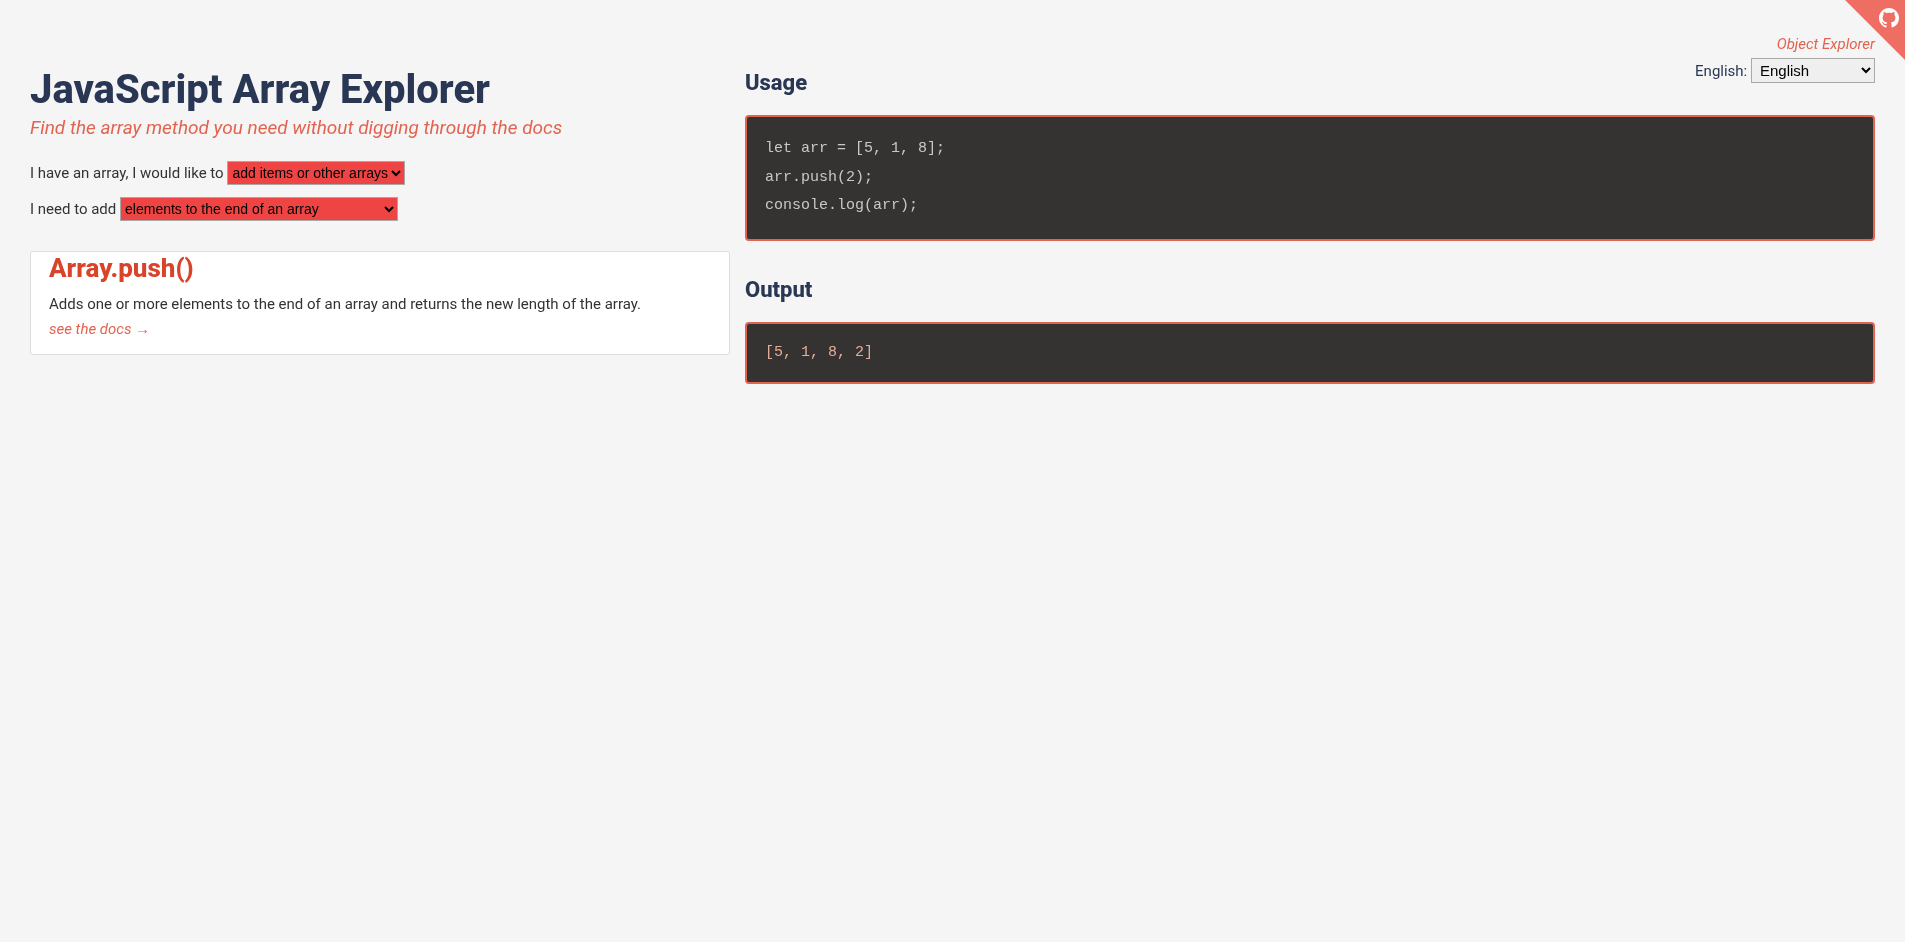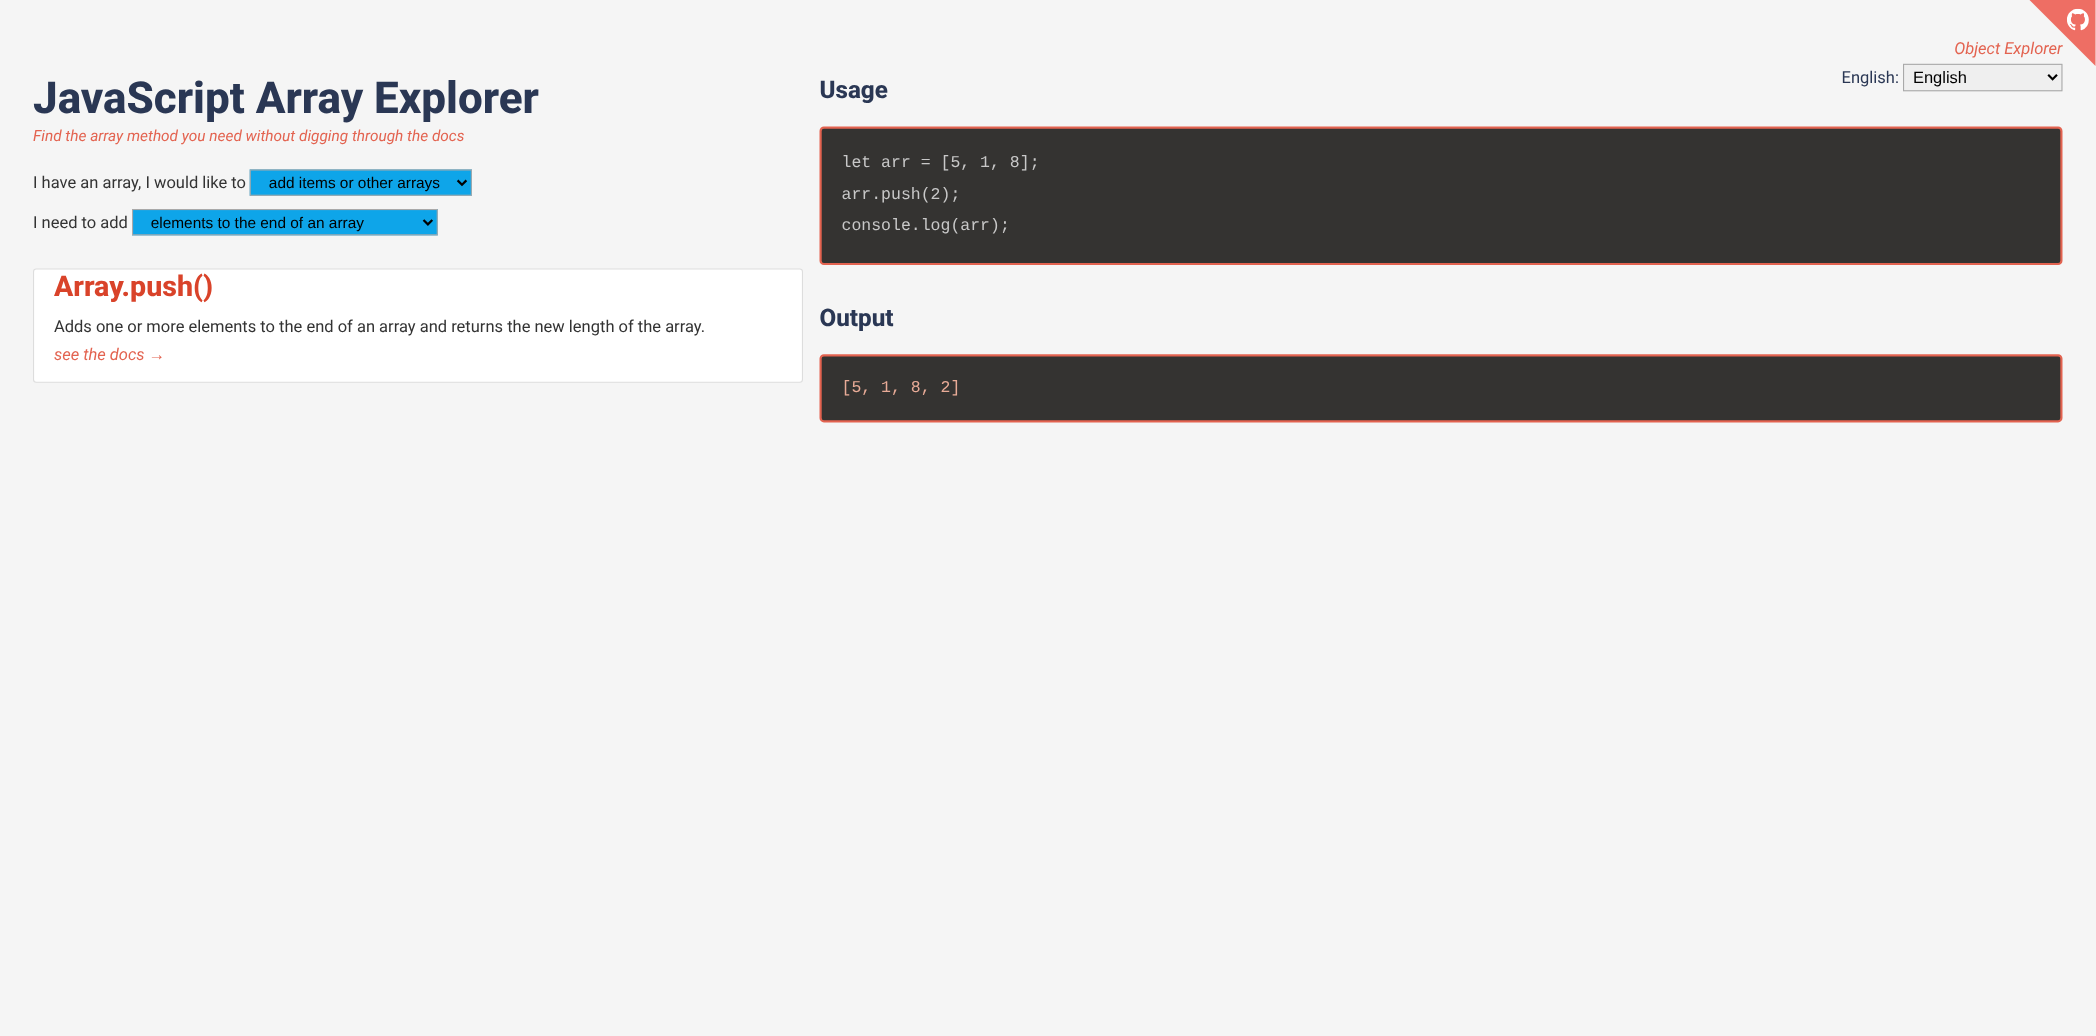--- a/index.html
+++ b/index.html
@@ -58,7 +58,7 @@
       padding: 2px 4px;
       background: #efefef;
       border: 1px solid #a9a9a9;
-      width: 145px;
+      width: 124px;
     }
     
     .container {

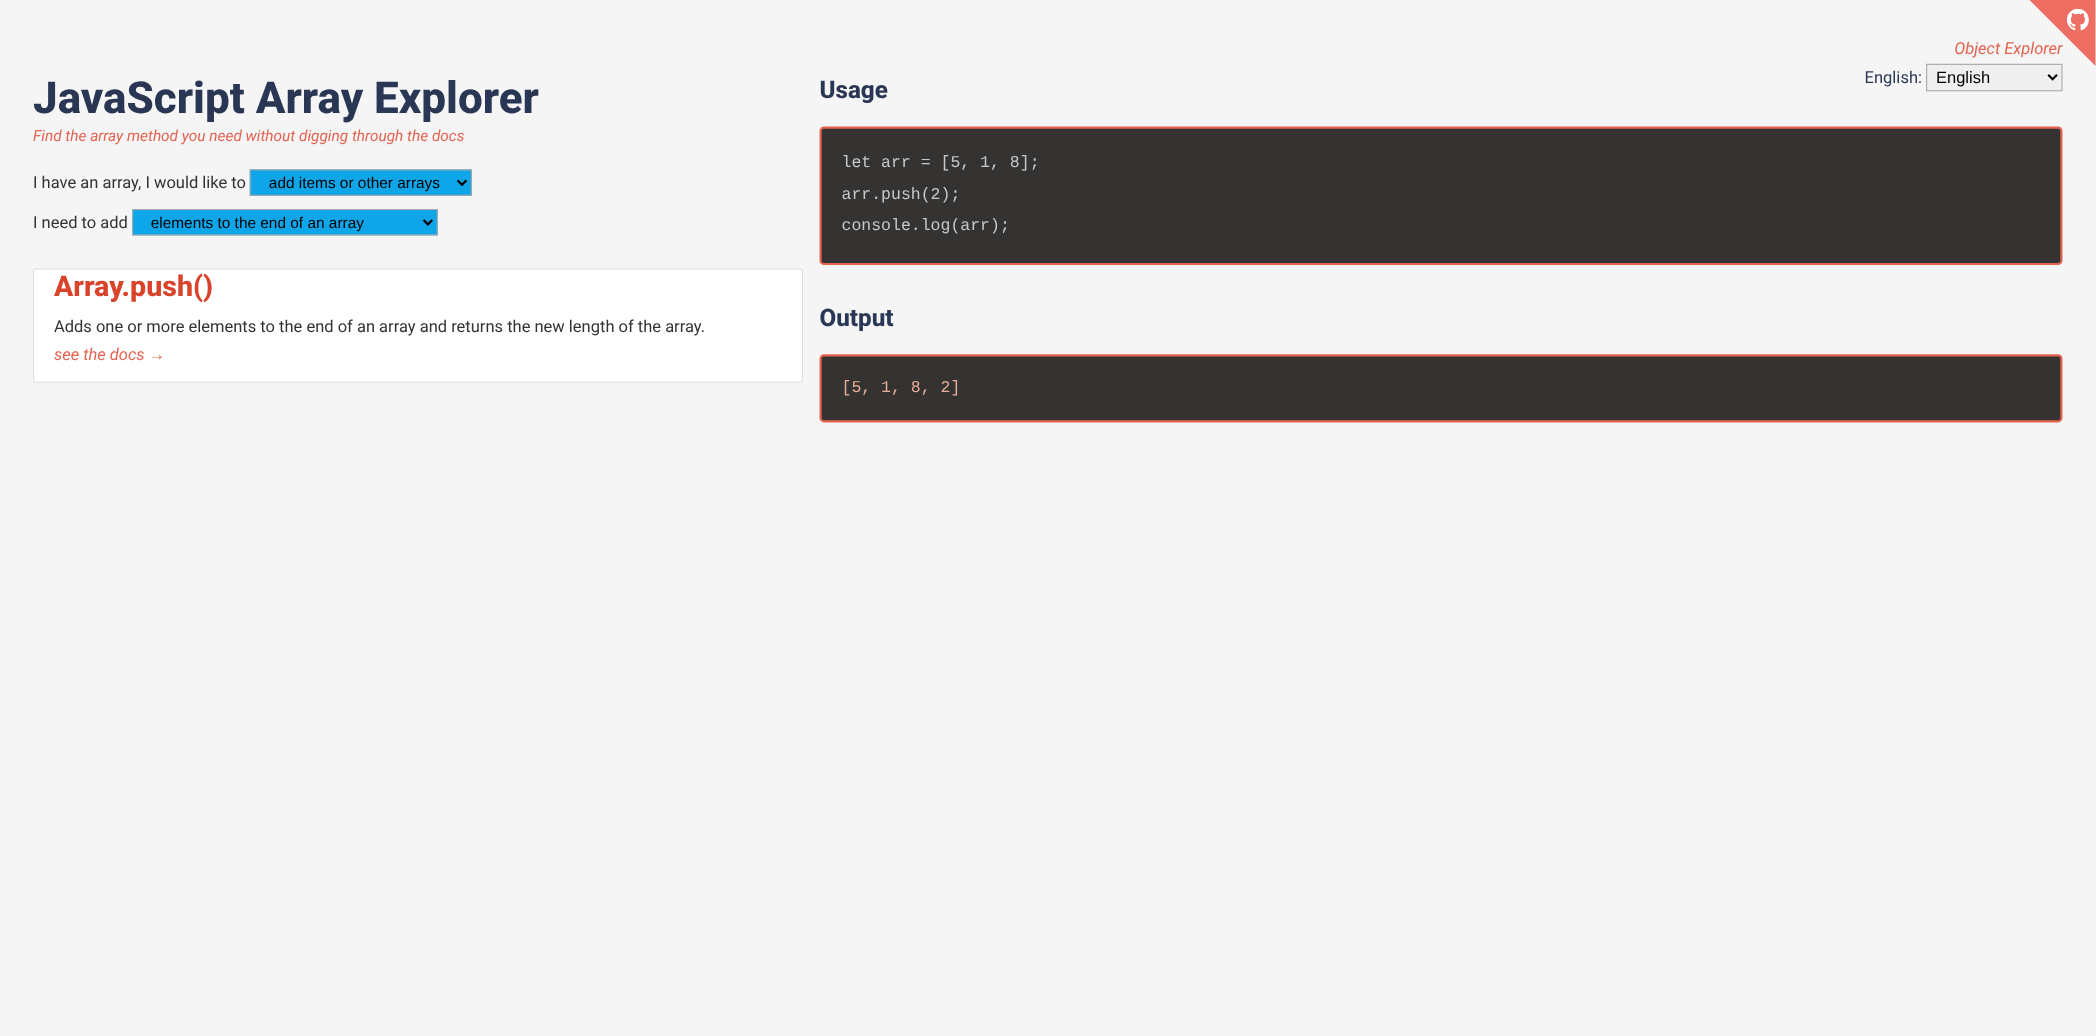--- a/index.html
+++ b/index.html
@@ -86,7 +86,7 @@
     .subtitle {
       color: #e36350;
       font-style: italic;
-      font-size: 14px;
+      font-size: 19px;
       margin: 6px 0 22px 0;
     }
     

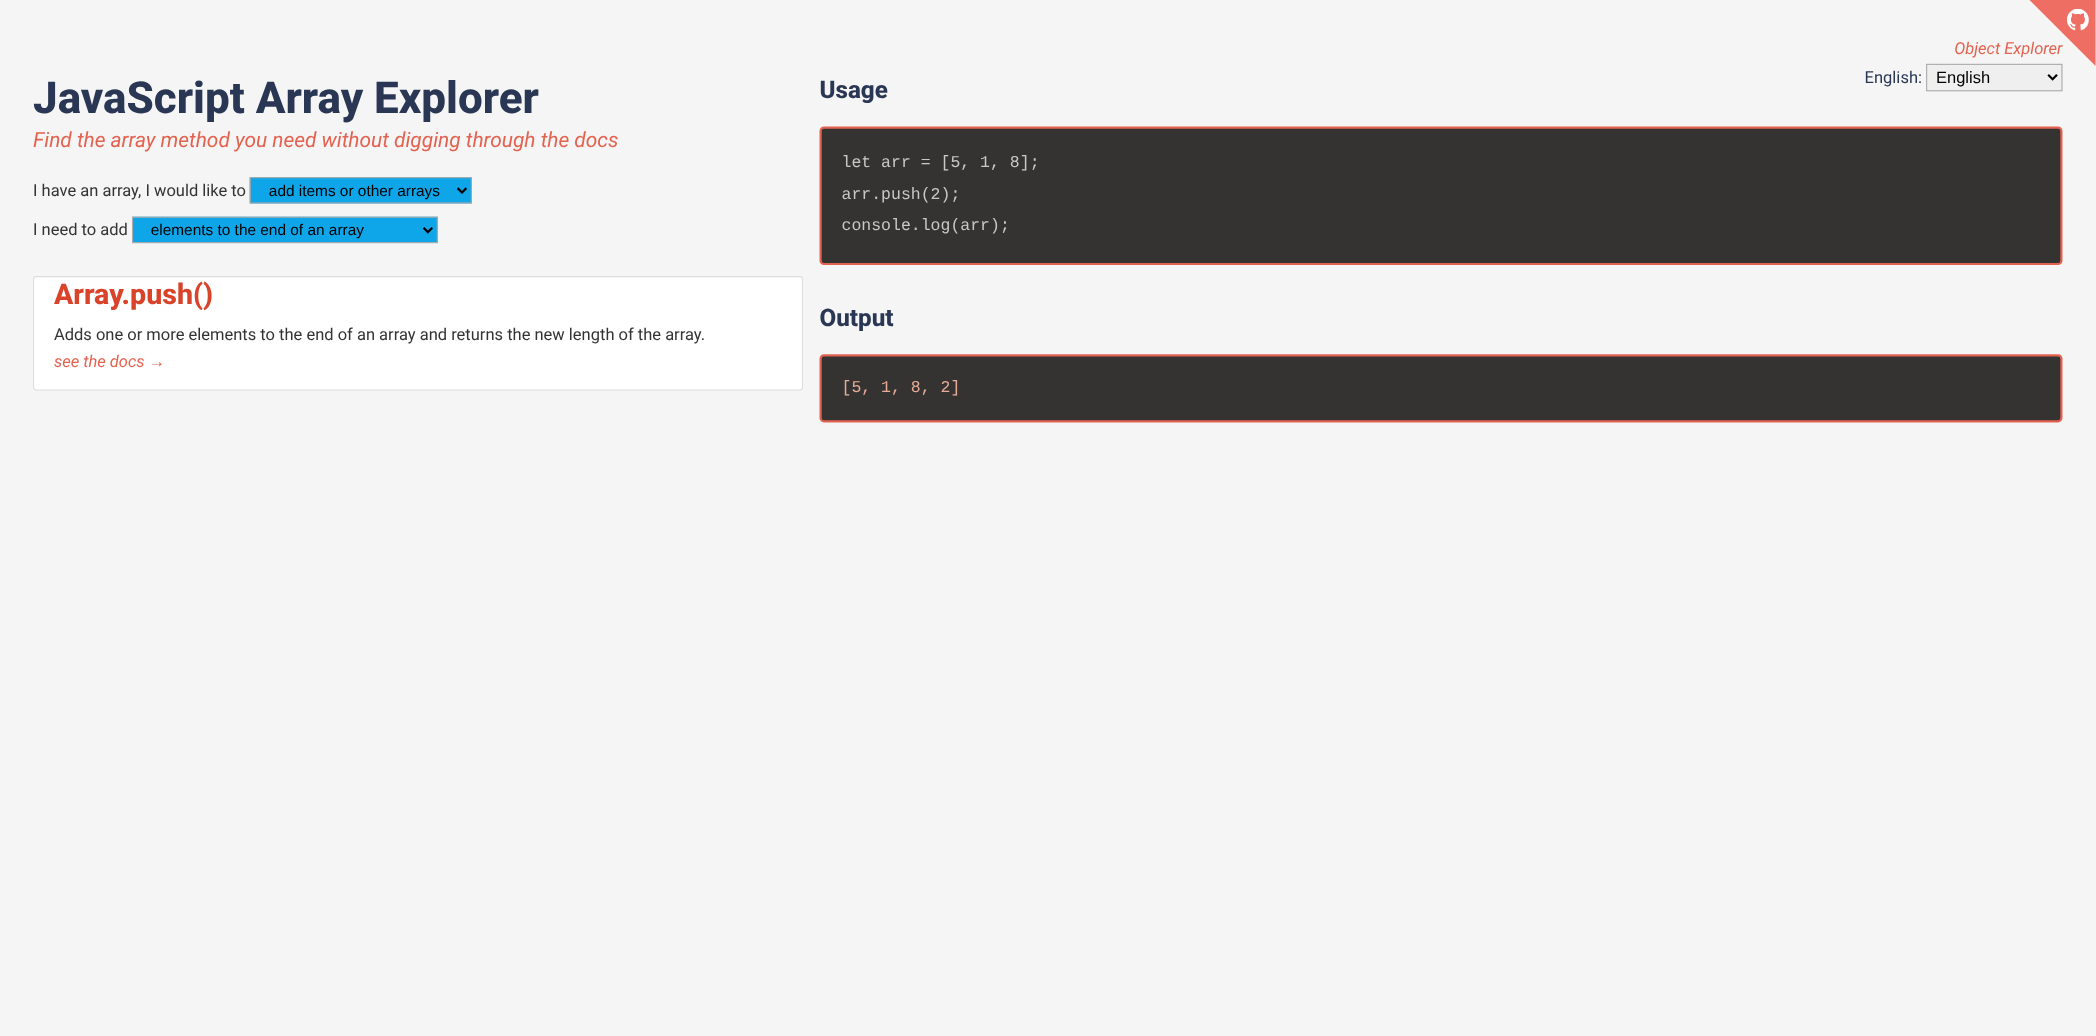--- a/index.html
+++ b/index.html
@@ -98,8 +98,8 @@
     
     .selector-row select {
       font-size: 14px;
-      padding: 2px 12px;
-      background: #0ea5e9;
+      padding: 2px 0;
+      background: #ef4444;
       border: 1px solid #a9a9a9;
     }
     

